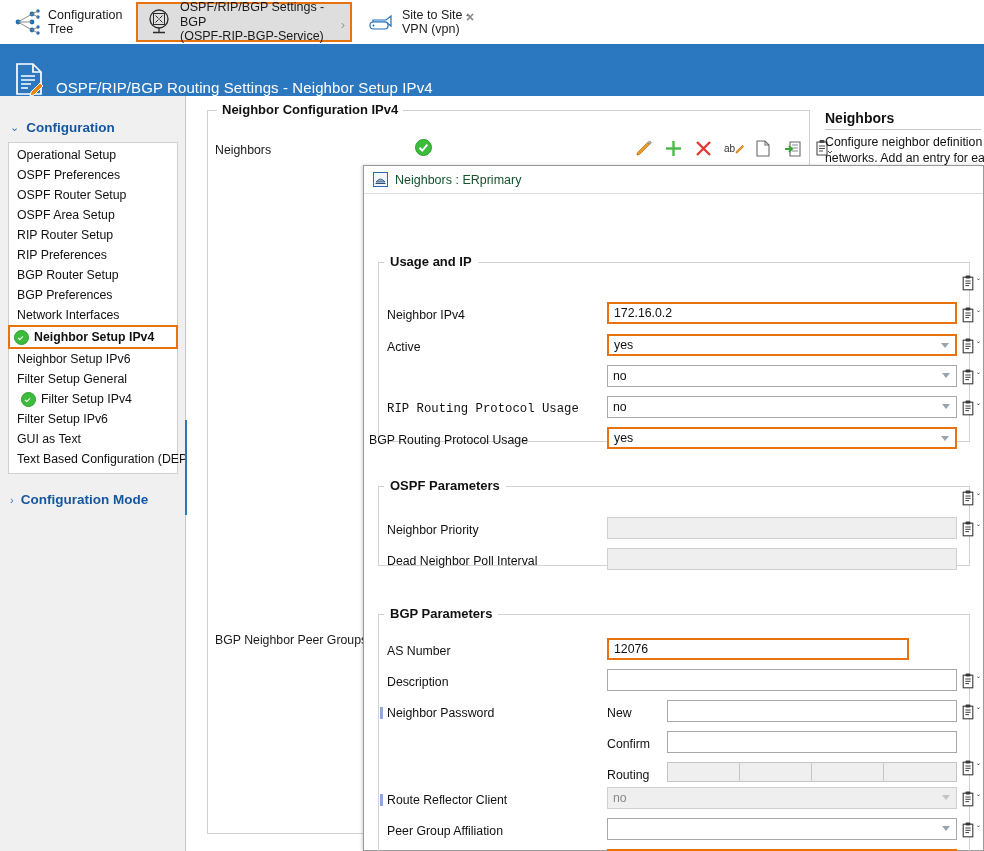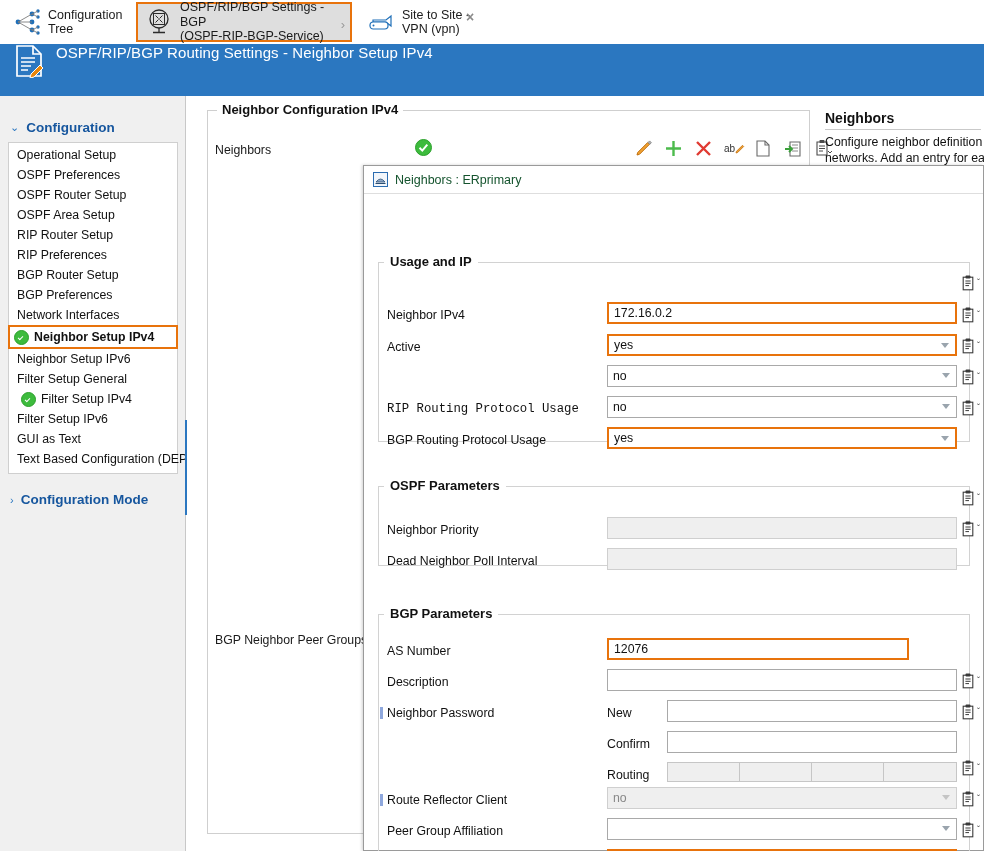--- a/index.html
+++ b/index.html
@@ -34,7 +34,7 @@
   
   #blueheader{
     position:absolute;left:0;top:44px;width:984px;height:52px;
-    background:#2b77c0;display:flex;align-items:flex-start;
+    background:#2b77c0;display:flex;align-items:flex-end;
   }
   #hdr-icon{width:30px;height:34px;margin-left:14px;margin-right:12px;position:relative;flex:0 0 30px;}
   #hdr-title{color:#ffffff;font-size:15px;font-weight:400;letter-spacing:.1px;}

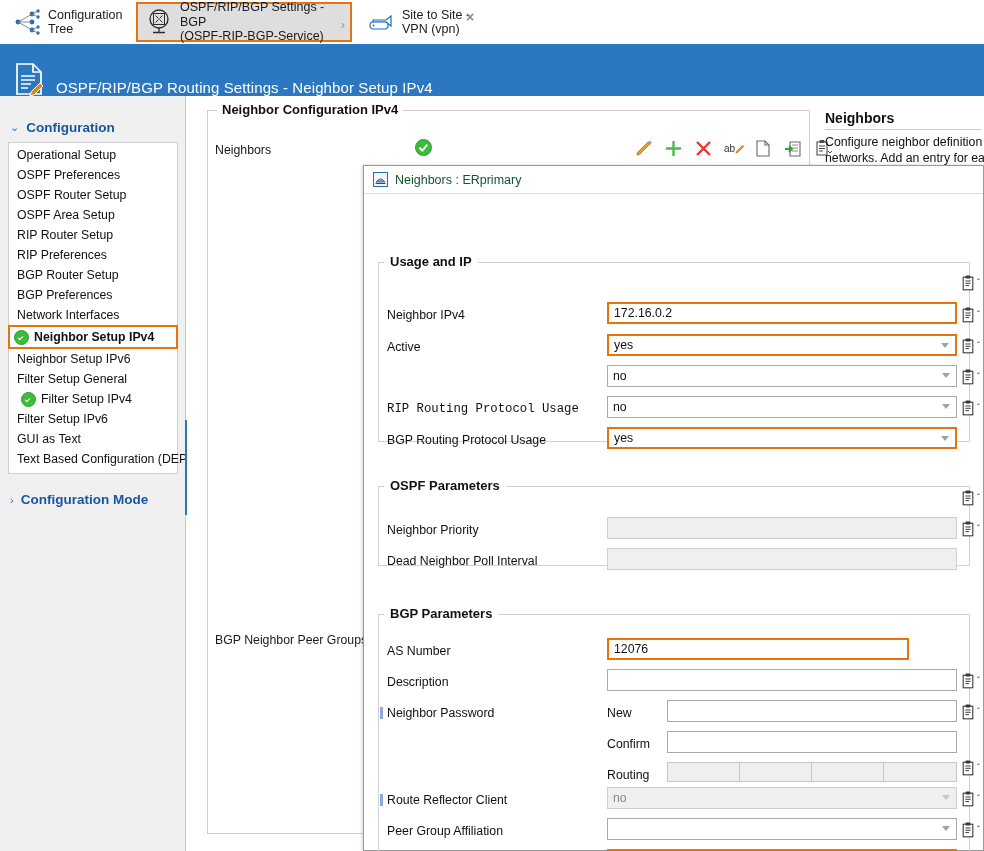--- a/index.html
+++ b/index.html
@@ -387,7 +387,7 @@
       <span class="caret"></span>
       </div>
 
-    <div class="frow" style="left:23px;top:235px;">
+    <div class="frow" style="left:5px;top:235px;">
       <span class="flabel">BGP Routing Protocol Usage</span>
       </div>
     <div class="fctl hl" style="left:243px;top:233px;width:350px;">

